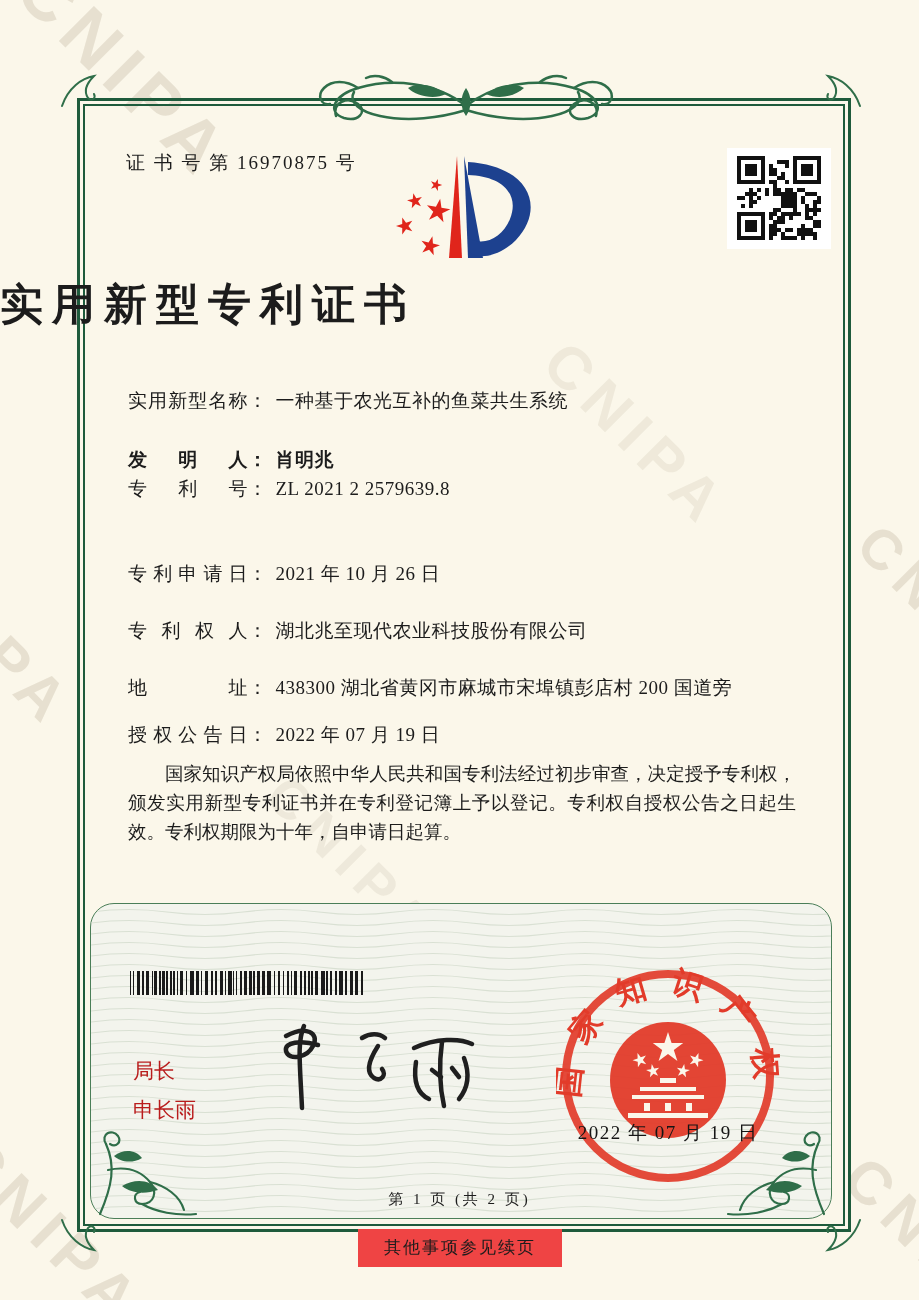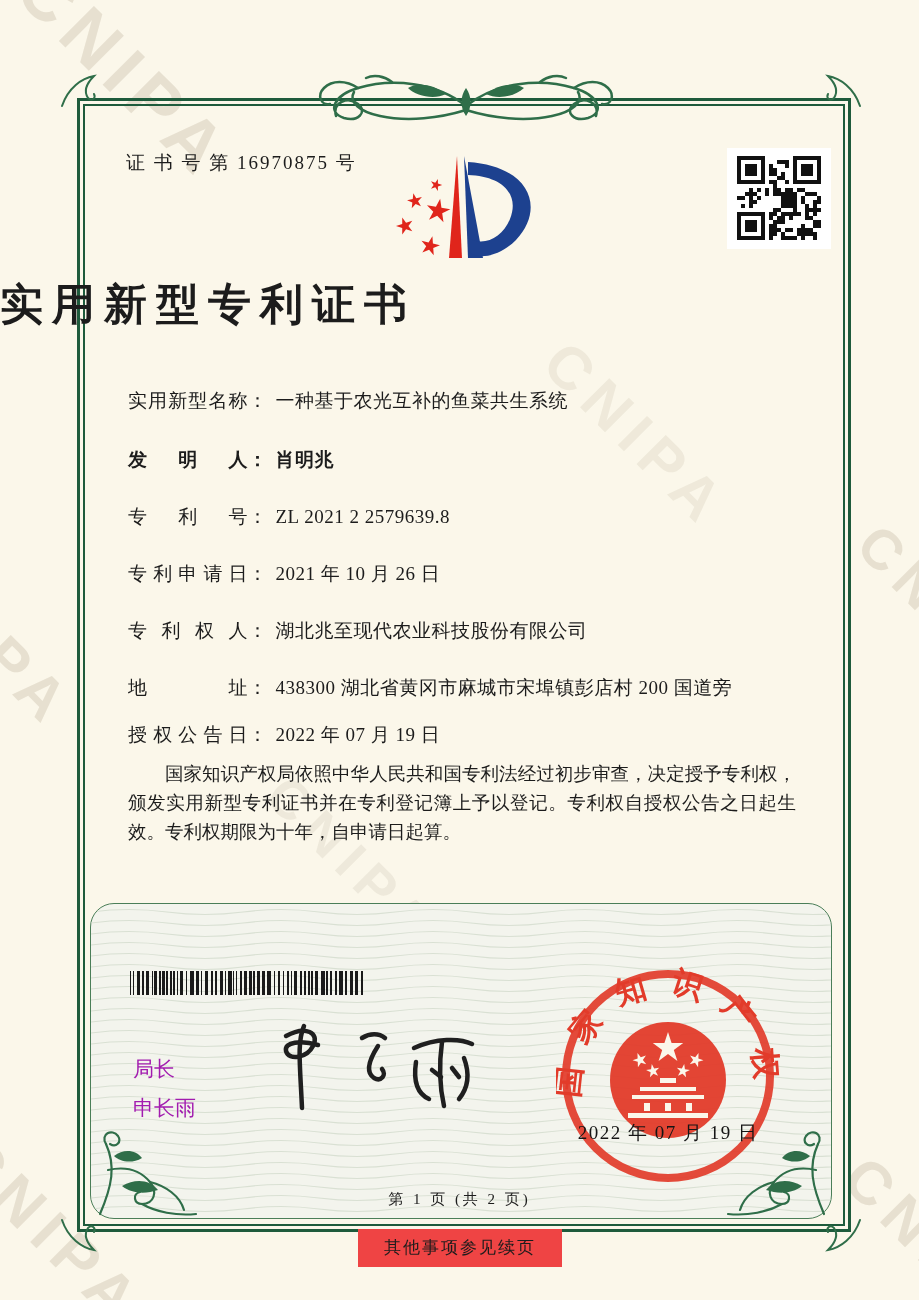--- a/index.html
+++ b/index.html
@@ -50,7 +50,7 @@
   .frow{left:128px;font-size:19px;letter-spacing:.5px;z-index:3;white-space:nowrap;}
   .flabel{display:inline-block;width:120px;text-align:justify;text-align-last:justify;}
   .fcolon{display:inline-block;margin-right:8px;}
-  .r1{top:388px;} .r2{top:447px;font-weight:bold;} .r3{top:504px;} .r4{top:561px;}
+  .r1{top:388px;} .r2{top:447px;font-weight:bold;} .r3{top:476px;} .r4{top:561px;}
   .r5{top:618px;} .r6{top:675px;} .r7{top:722px;}
   .grant-no{position:absolute;left:350px;top:0;white-space:nowrap;}
   .r7{width:666px;}

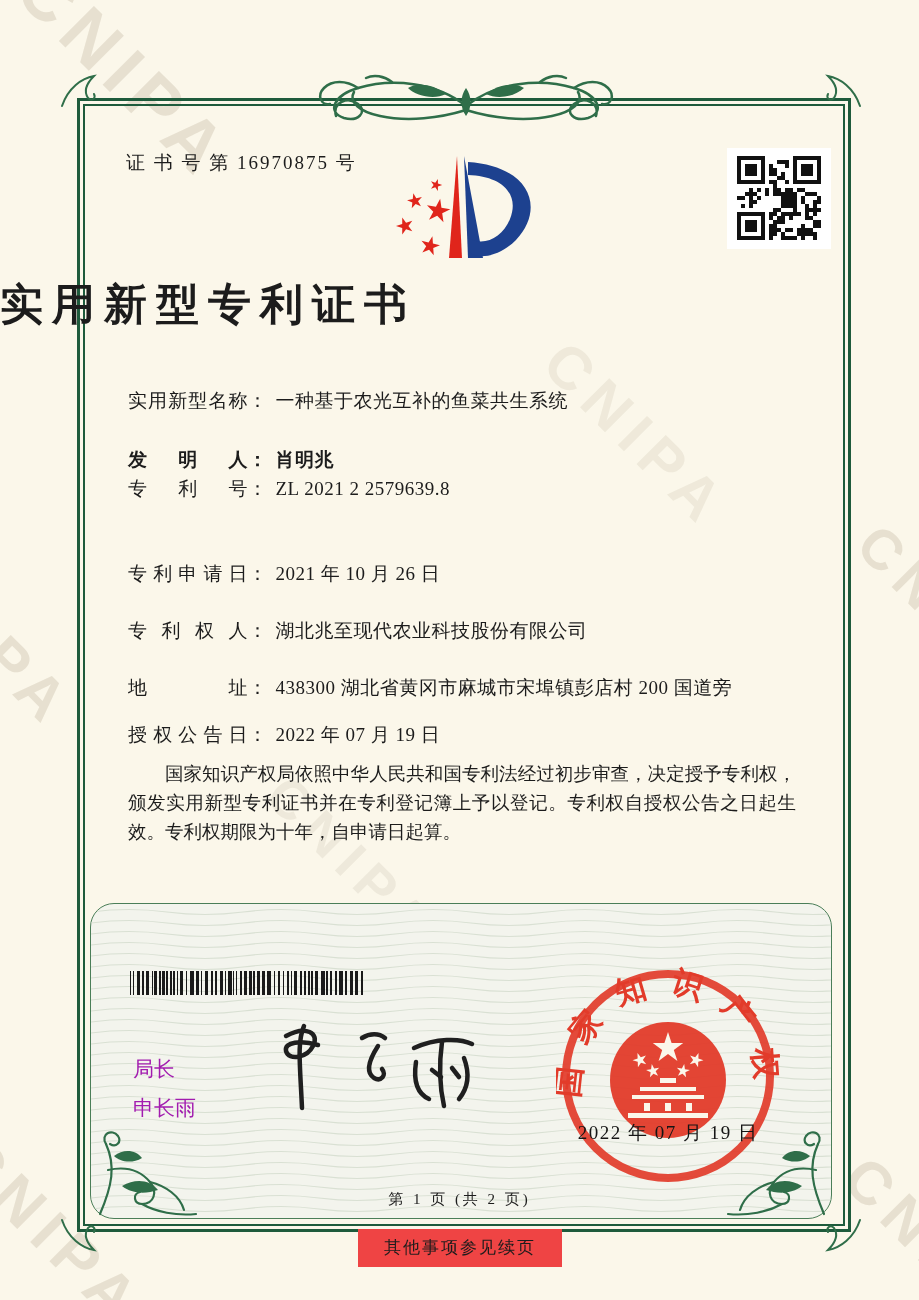--- a/index.html
+++ b/index.html
@@ -72,8 +72,8 @@
   .barcode{left:130px;top:971px;z-index:4;}
   .director{
     left:133px;top:1051px;z-index:4;
-    font-family:Liberation Mono, monospace;
-    font-size:21px;line-height:39px;color:#a21caf;
+    font-family:Liberation Sans, sans-serif;
+    font-size:21px;line-height:39px;color:#b91c1c;
   }
   .signature{left:266px;top:1020px;z-index:4;}
   .seal{left:556px;top:964px;z-index:4;}

